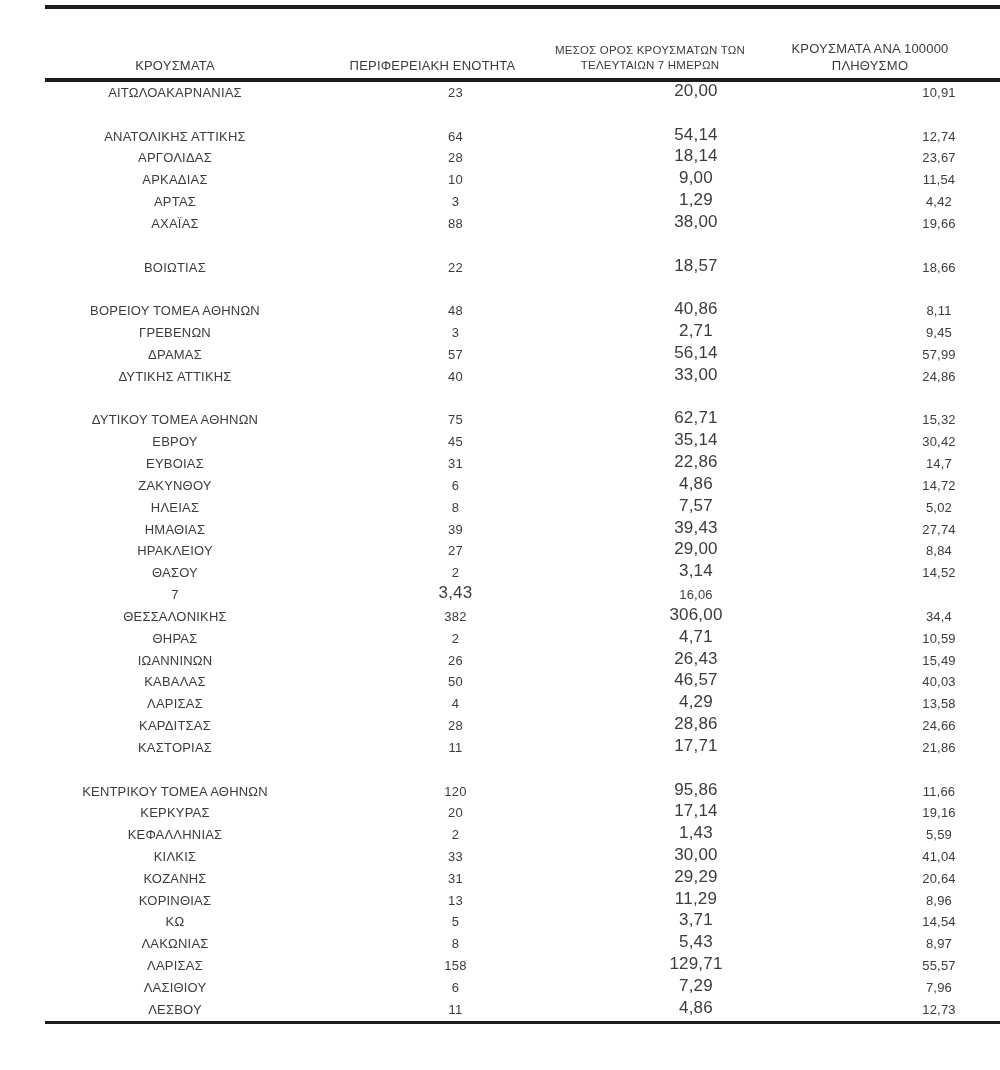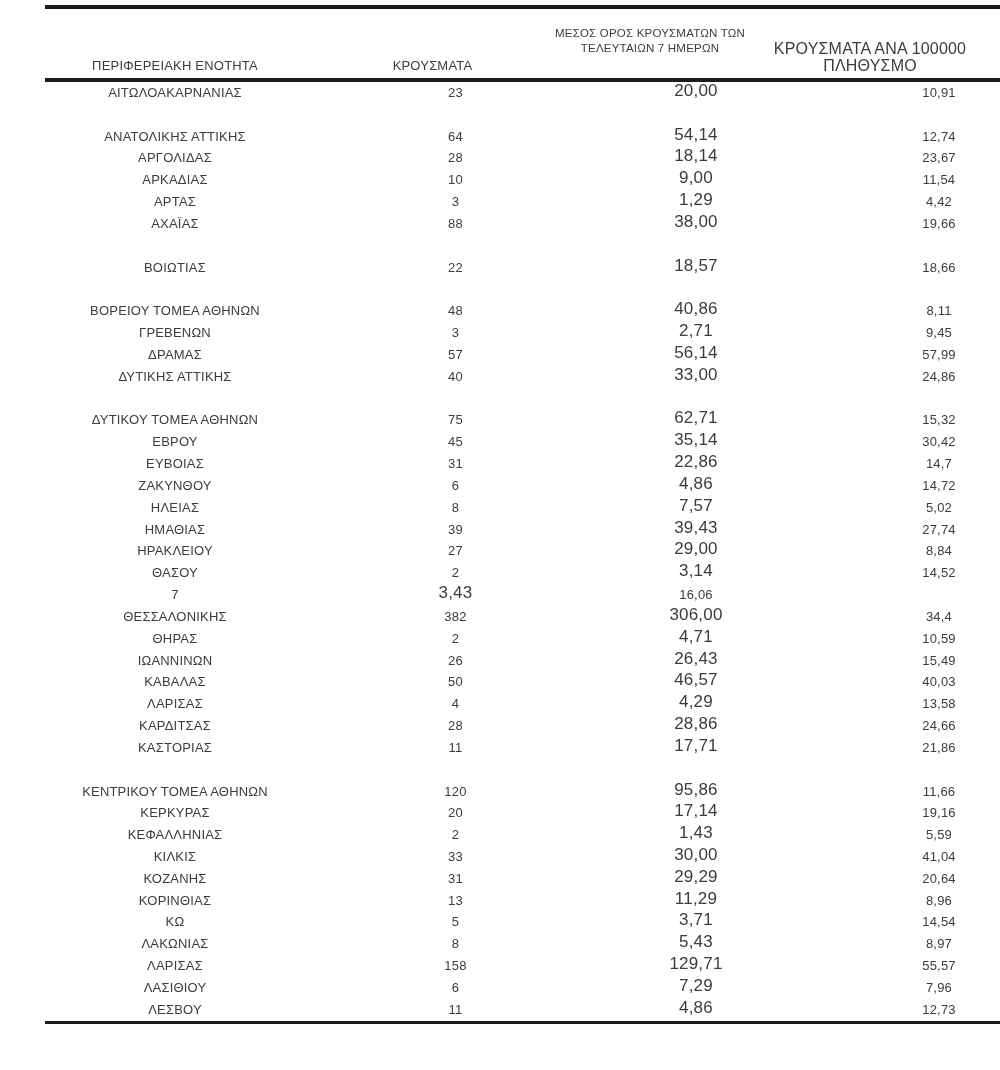--- a/index.html
+++ b/index.html
@@ -43,7 +43,7 @@
     width: 240px;
     justify-self: center;
     white-space: normal;
-    padding-bottom: 22px;
+    padding-bottom: 5px;
   }
   .th.c4 {
     font-size: 16px;

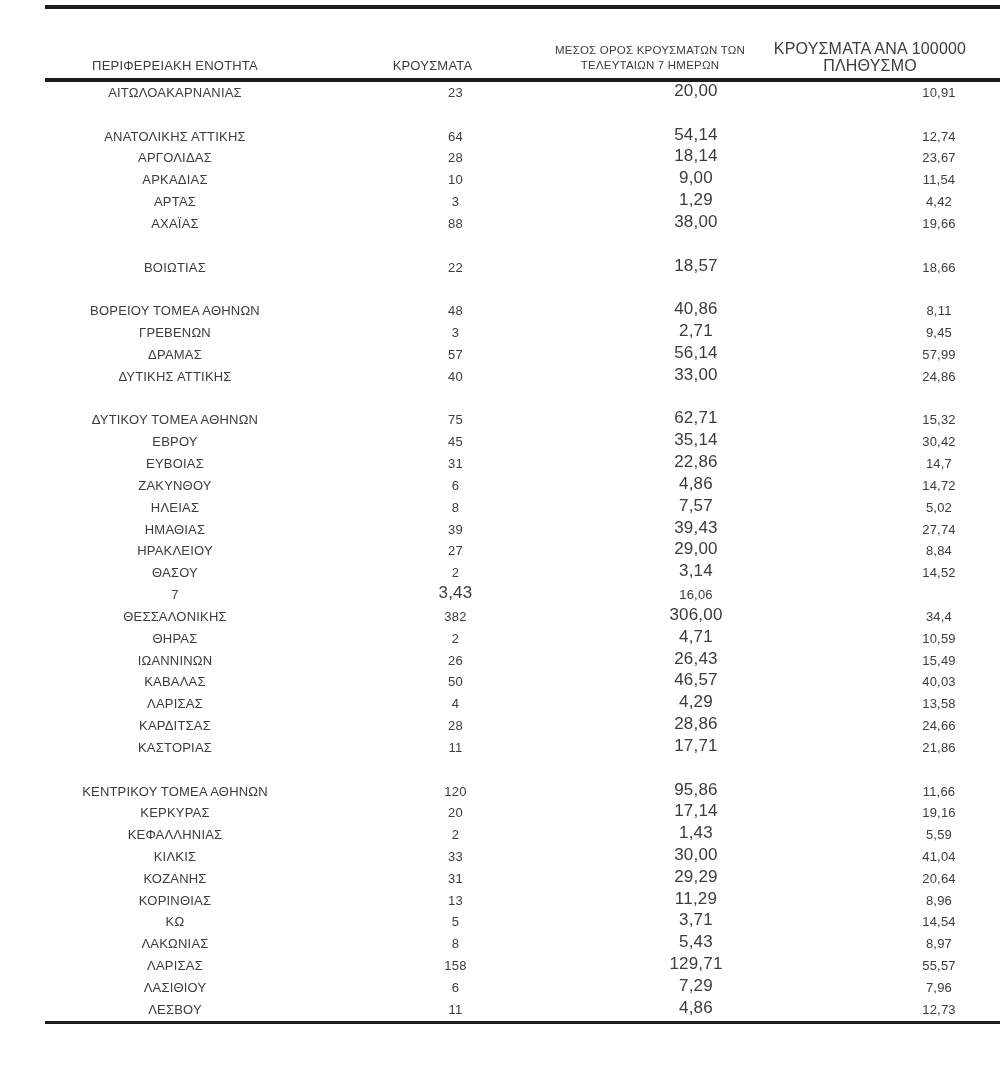--- a/index.html
+++ b/index.html
@@ -46,7 +46,7 @@
     padding-bottom: 5px;
   }
   .th.c4 {
-    font-size: 16px;
+    font-size: 13px;
     line-height: 17px;
     width: 200px;
     justify-self: center;

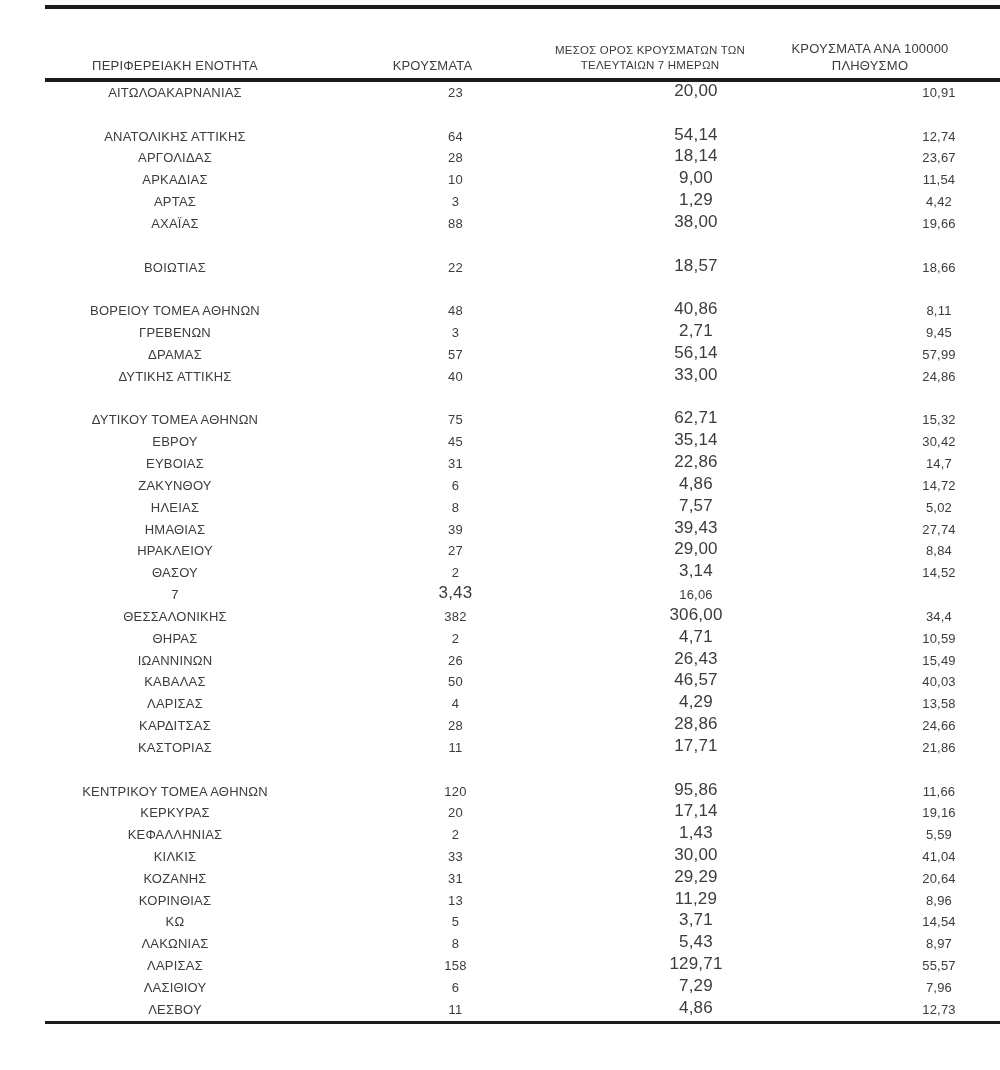--- a/index.html
+++ b/index.html
@@ -80,8 +80,8 @@
   <div class="sheet">
     <div class="rule rule-top"></div>
     <div class="thead">
+      <div class="th c2">ΚΡΟΥΣΜΑΤΑ</div>
       <div class="th c1">ΠΕΡΙΦΕΡΕΙΑΚΗ ΕΝΟΤΗΤΑ</div>
-      <div class="th c2">ΚΡΟΥΣΜΑΤΑ</div>
       <div class="th c3">ΜΕΣΟΣ ΟΡΟΣ ΚΡΟΥΣΜΑΤΩΝ ΤΩΝ ΤΕΛΕΥΤΑΙΩΝ 7 ΗΜΕΡΩΝ</div>
       <div class="th c4">ΚΡΟΥΣΜΑΤΑ ΑΝΑ 100000 ΠΛΗΘΥΣΜΟ</div>
     </div>

